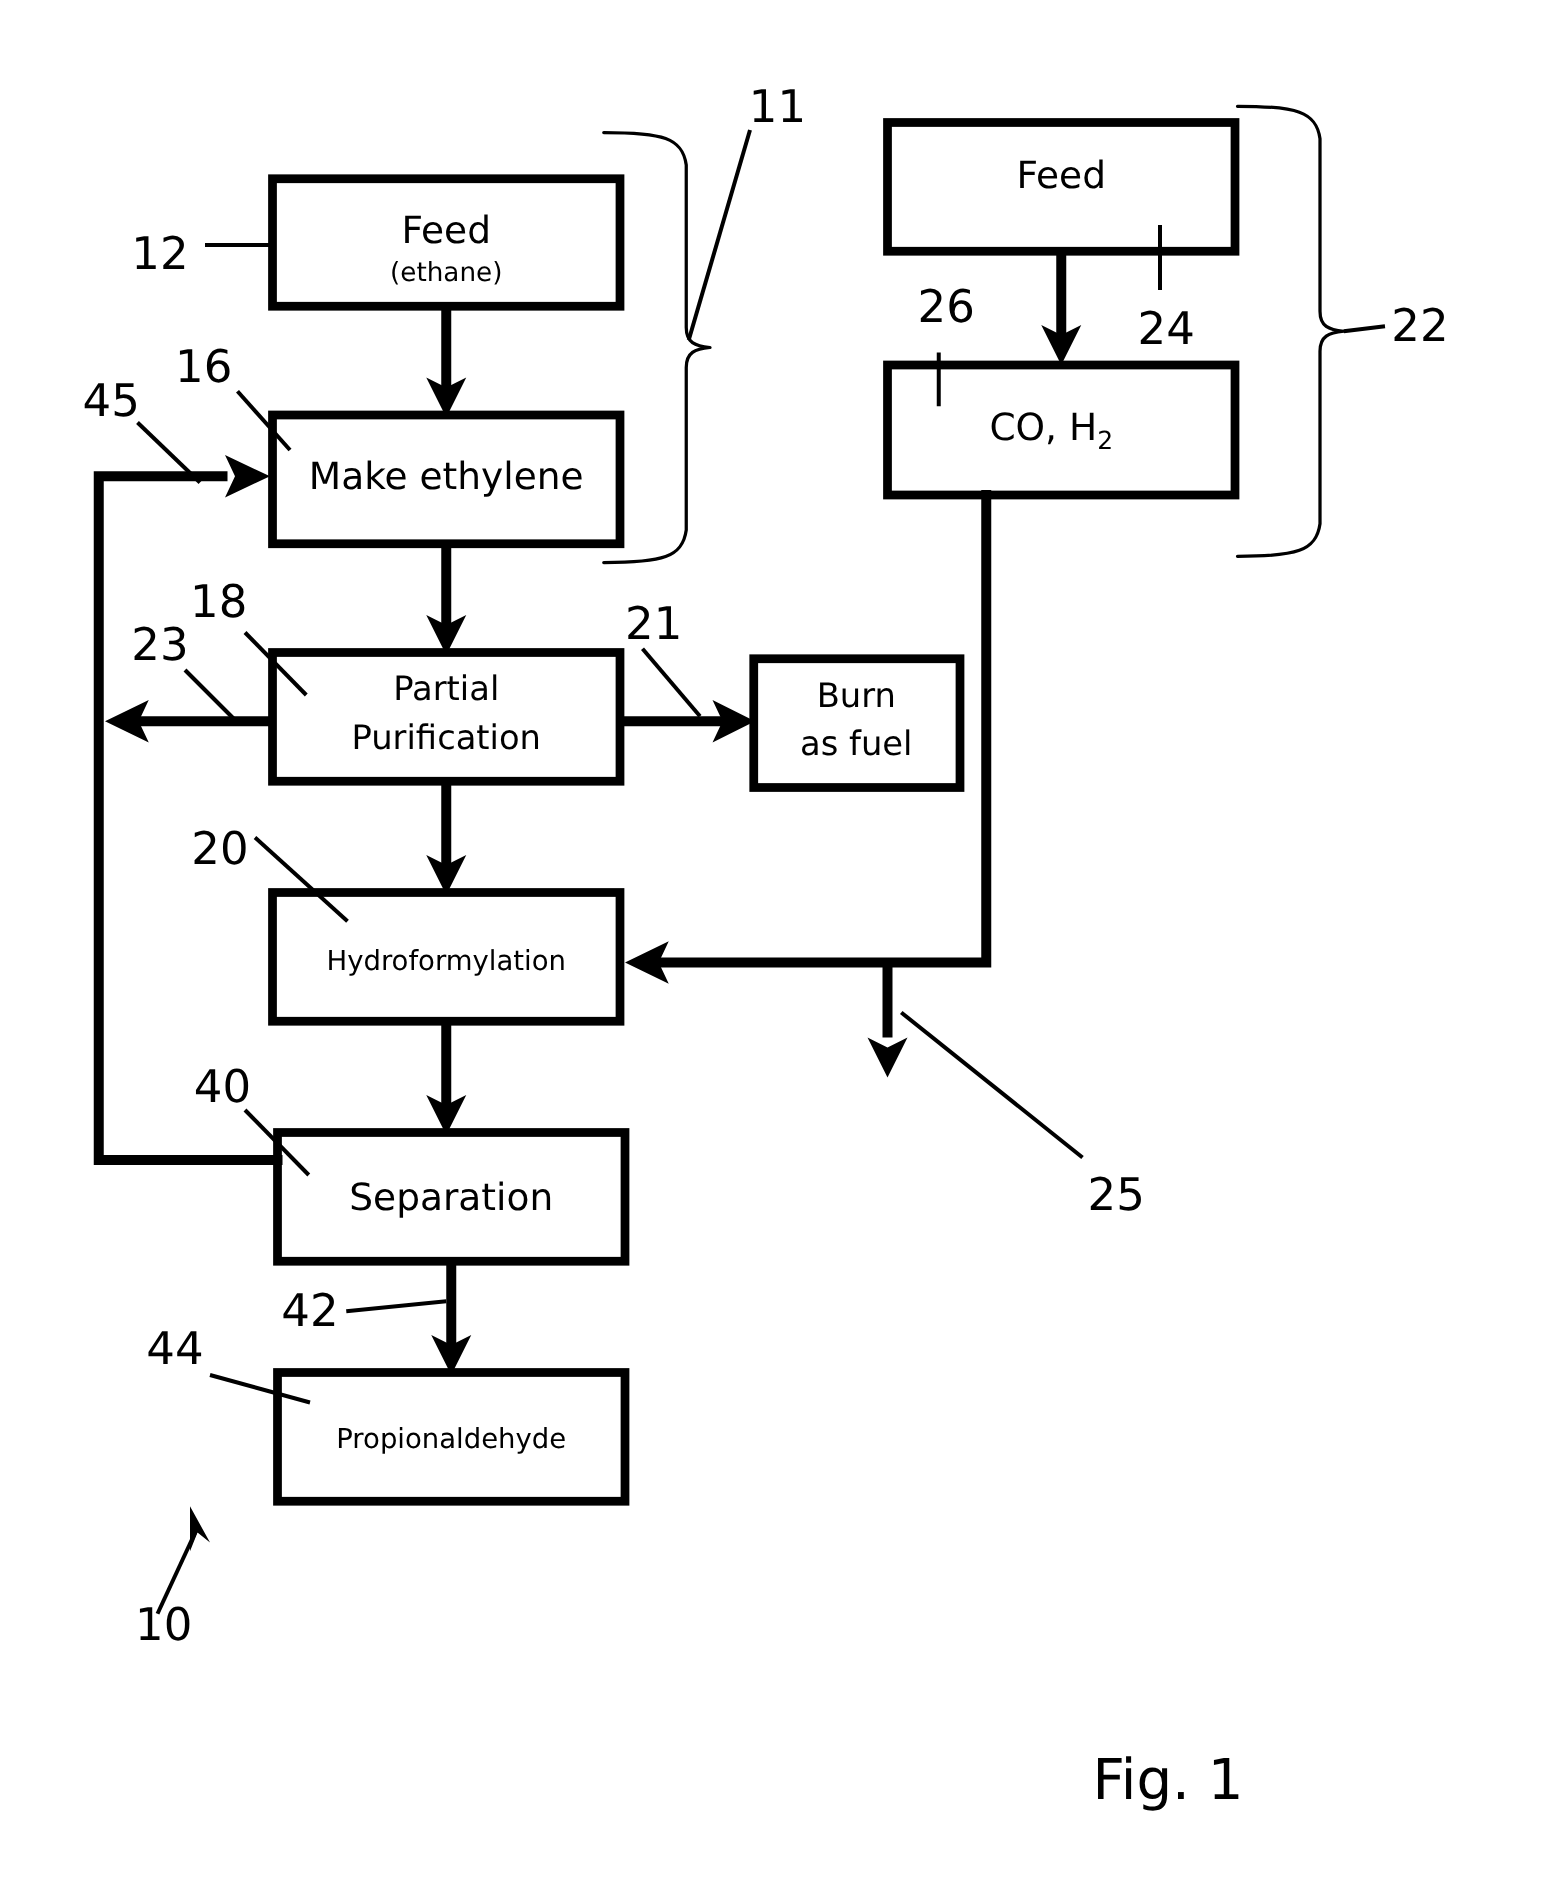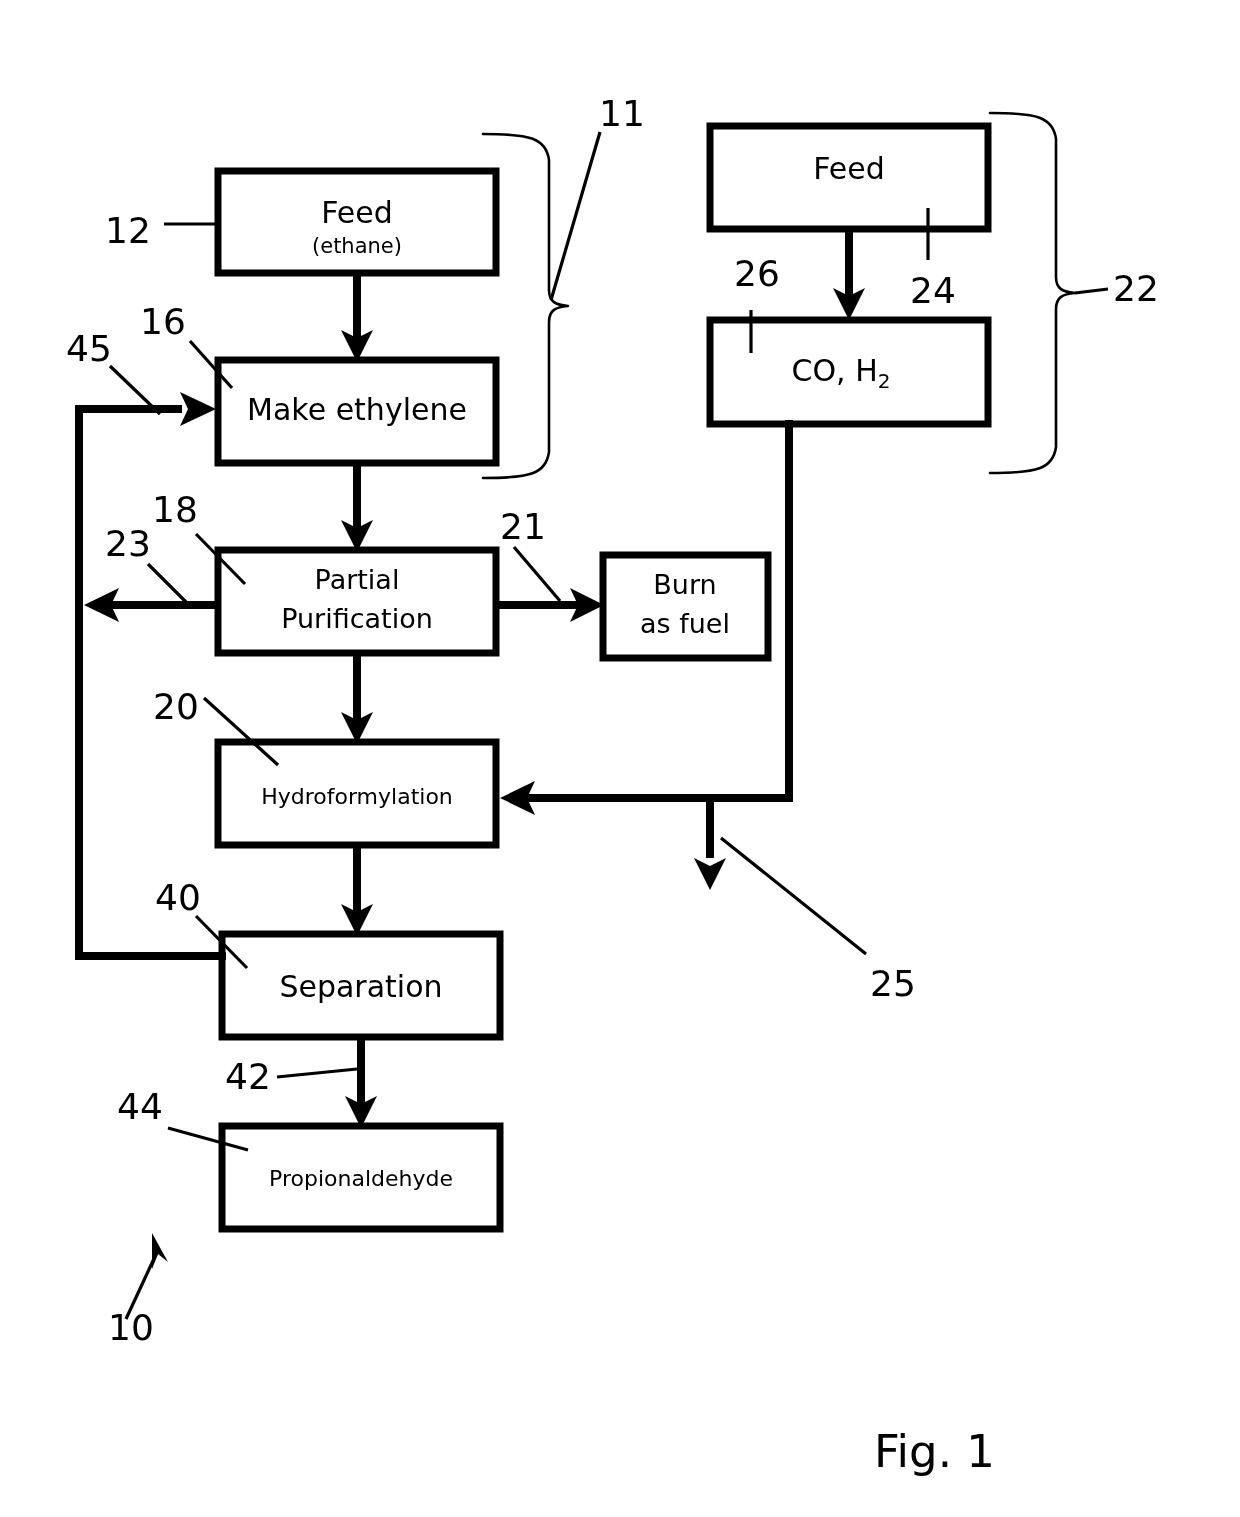--- a/index.html
+++ b/index.html
@@ -18,7 +18,6 @@
     width: 1240px;
     height: 1402px;
     background: #ffffff;
-    margin-top: 28px;
   }
   svg#diagram {
     position: absolute;

